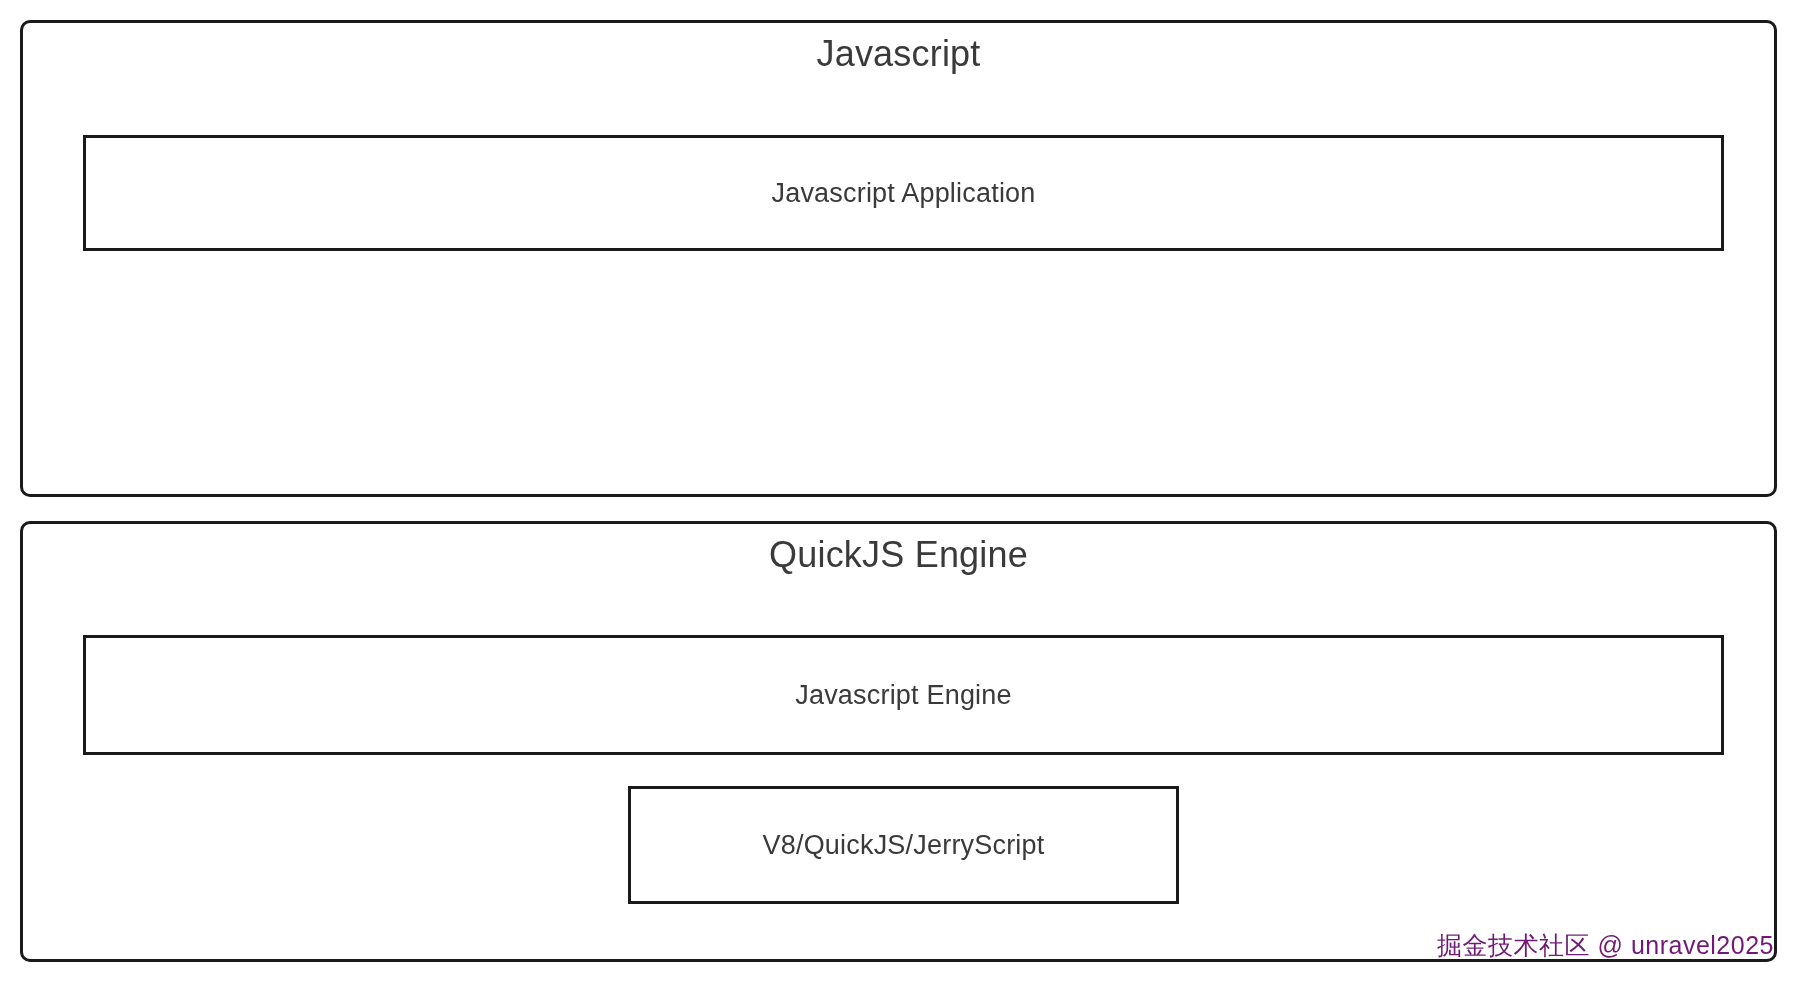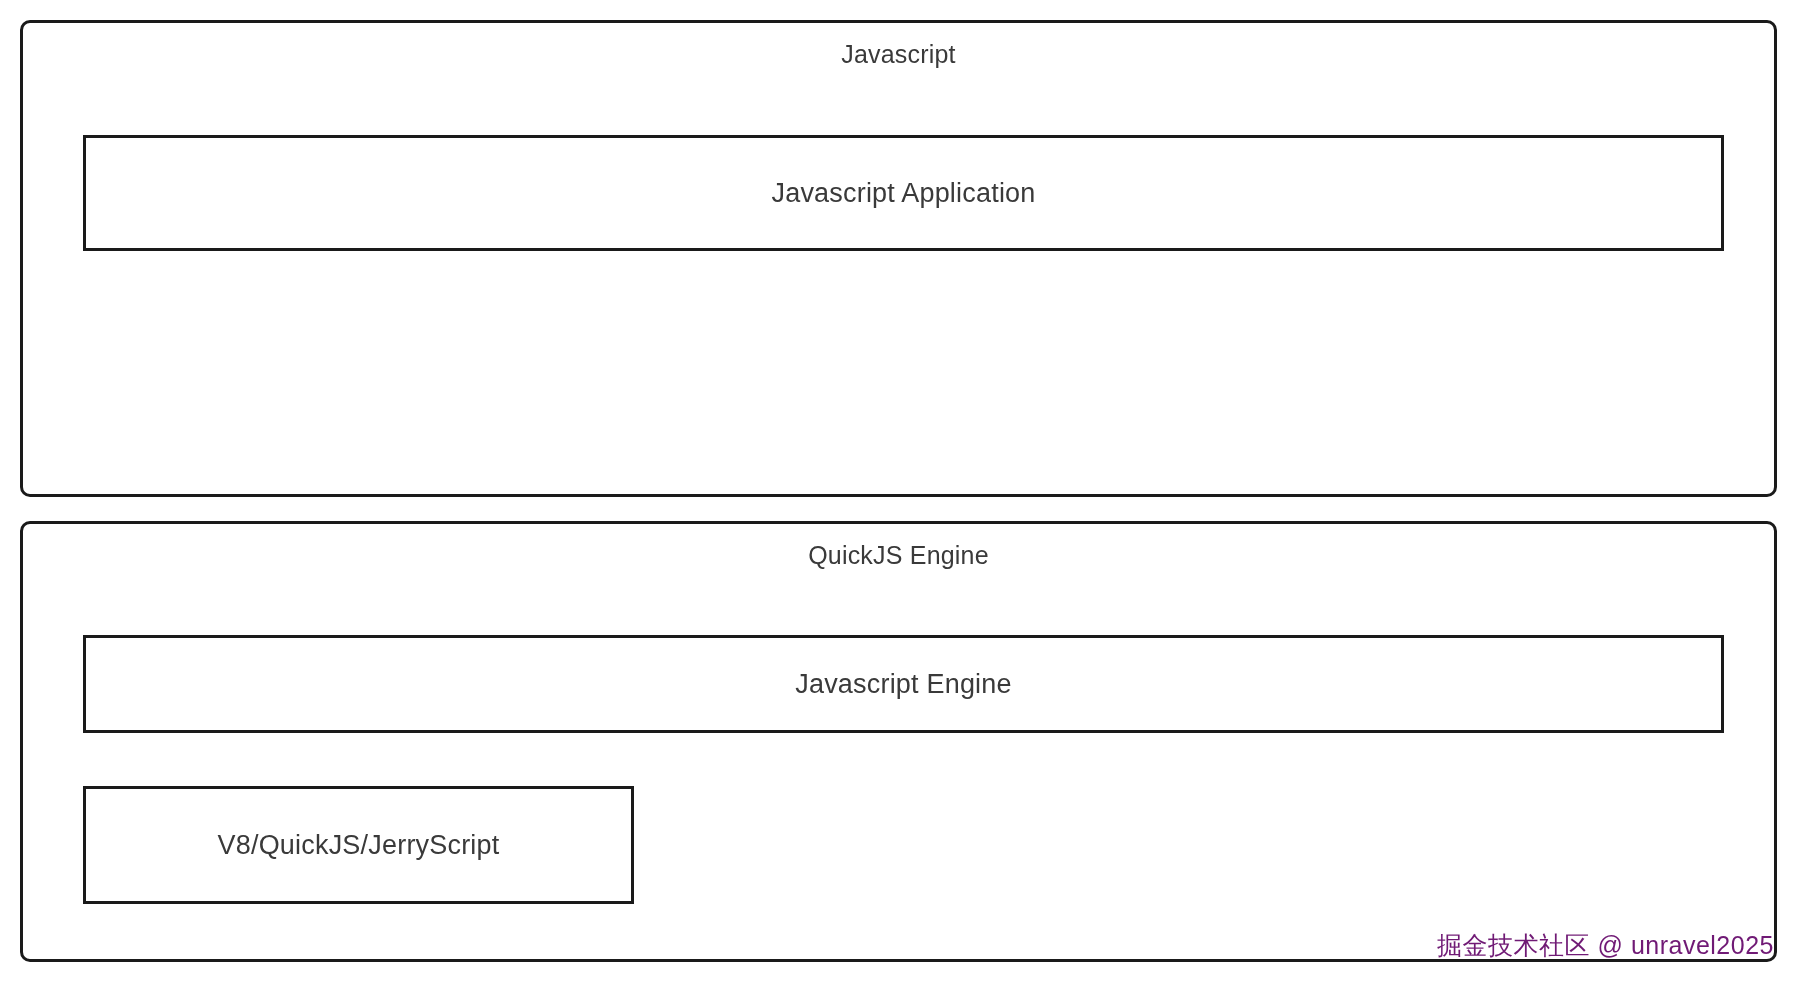--- a/index.html
+++ b/index.html
@@ -55,7 +55,7 @@
     right: 0;
     top: 14px;
     text-align: center;
-    font-size: 25px;
+    font-size: 36px;
     line-height: 34px;
     letter-spacing: 0.2px;
     color: #3a3a3a;

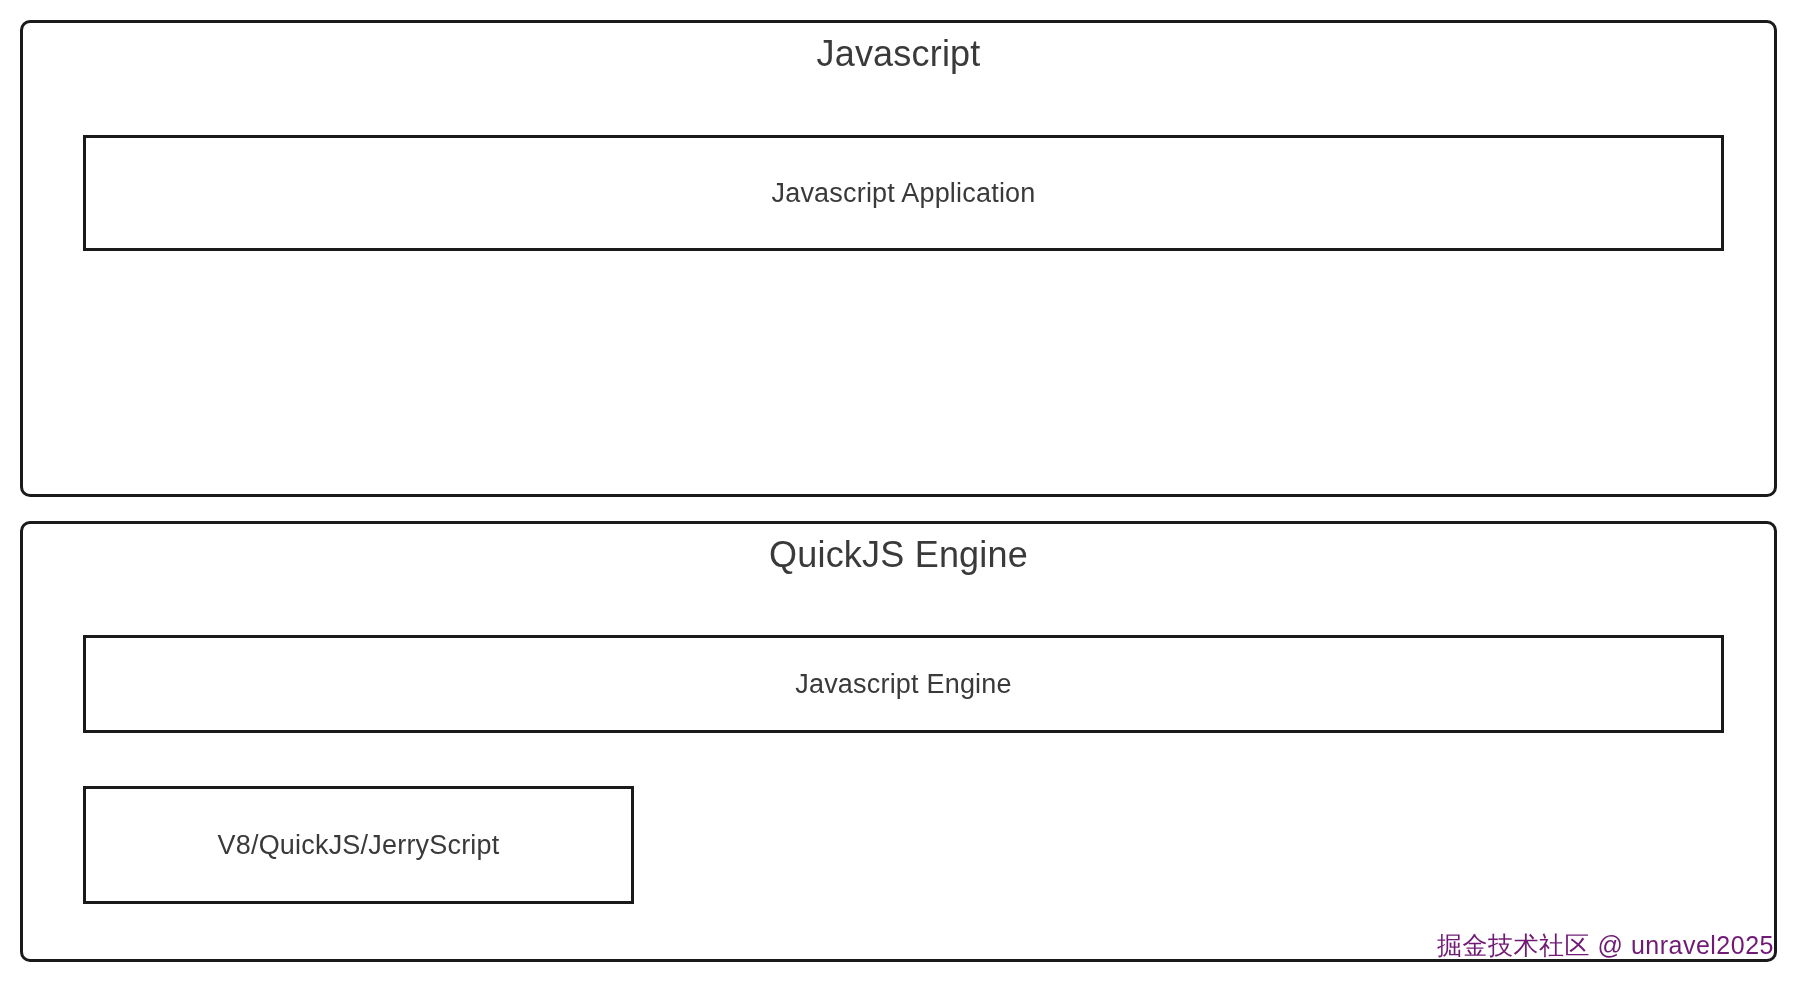--- a/index.html
+++ b/index.html
@@ -102,7 +102,7 @@
     left: 60px;
     top: 111px;
     width: 1641px;
-    height: 98px;
+    height: 120px;
   }
 
   .engine-row {

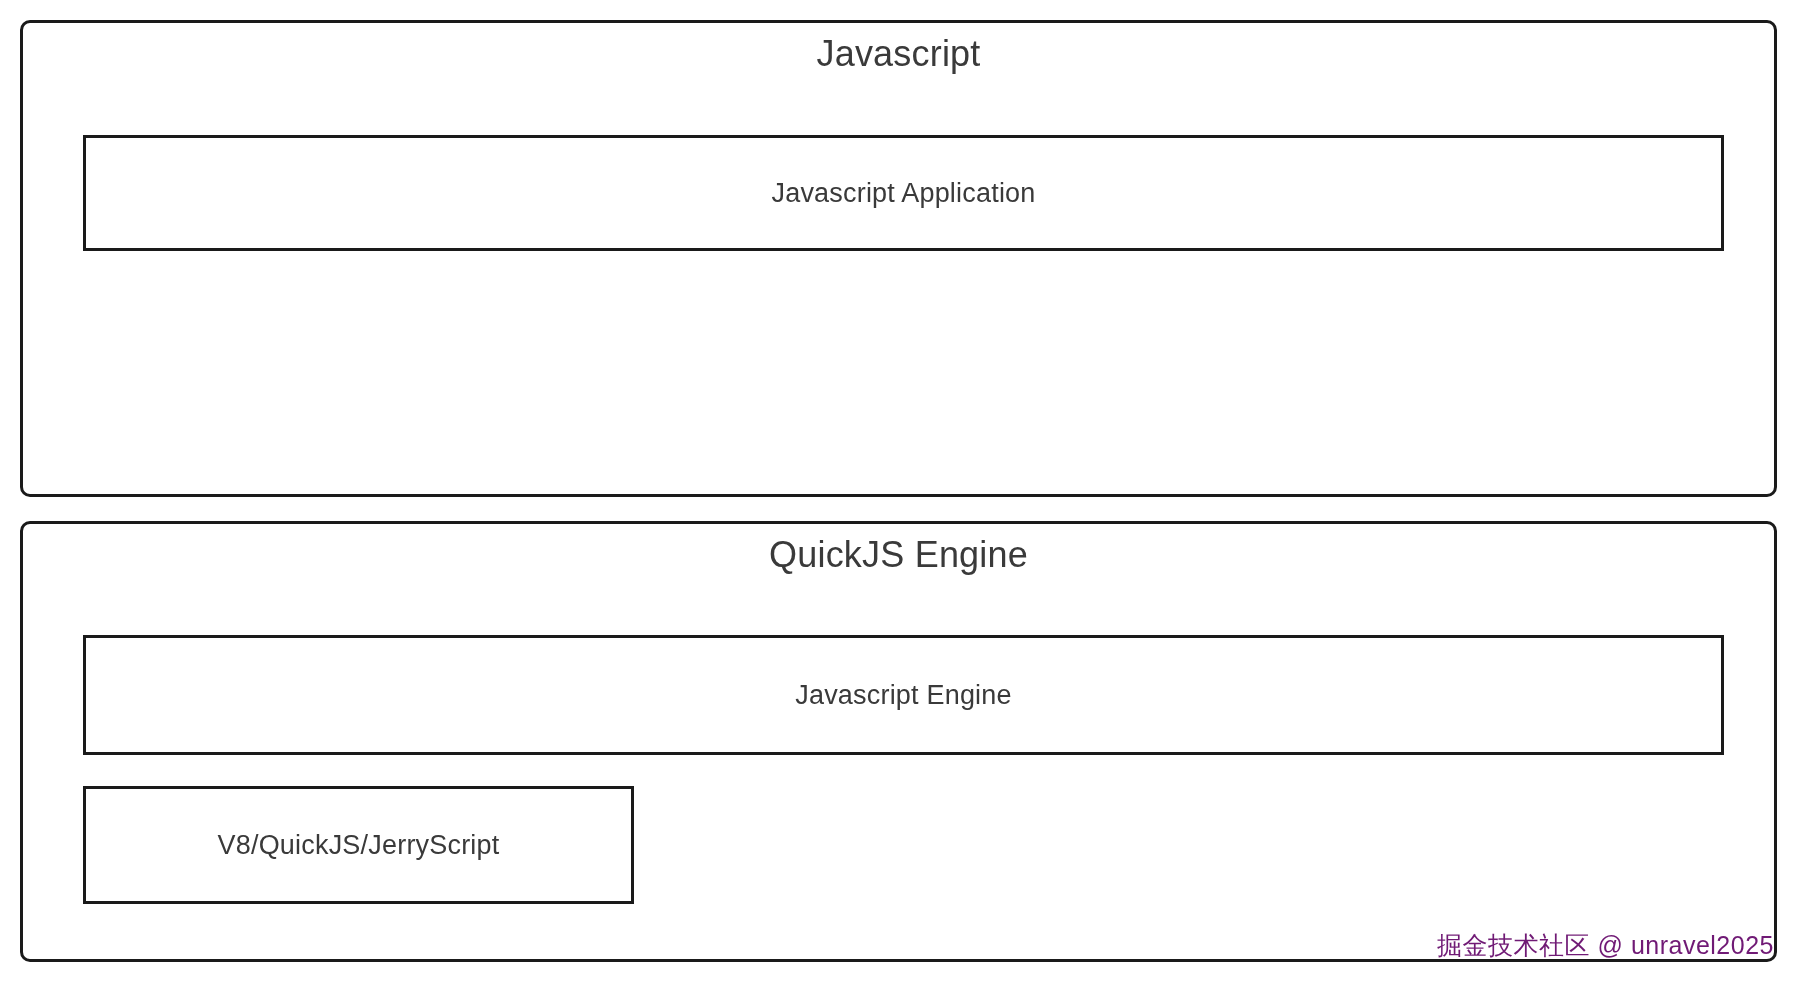--- a/index.html
+++ b/index.html
@@ -113,6 +113,7 @@
     height: 118px;
     display: flex;
     gap: 6px;
+    justify-content: center;
   }
   .engine-row .box {
     position: relative;

